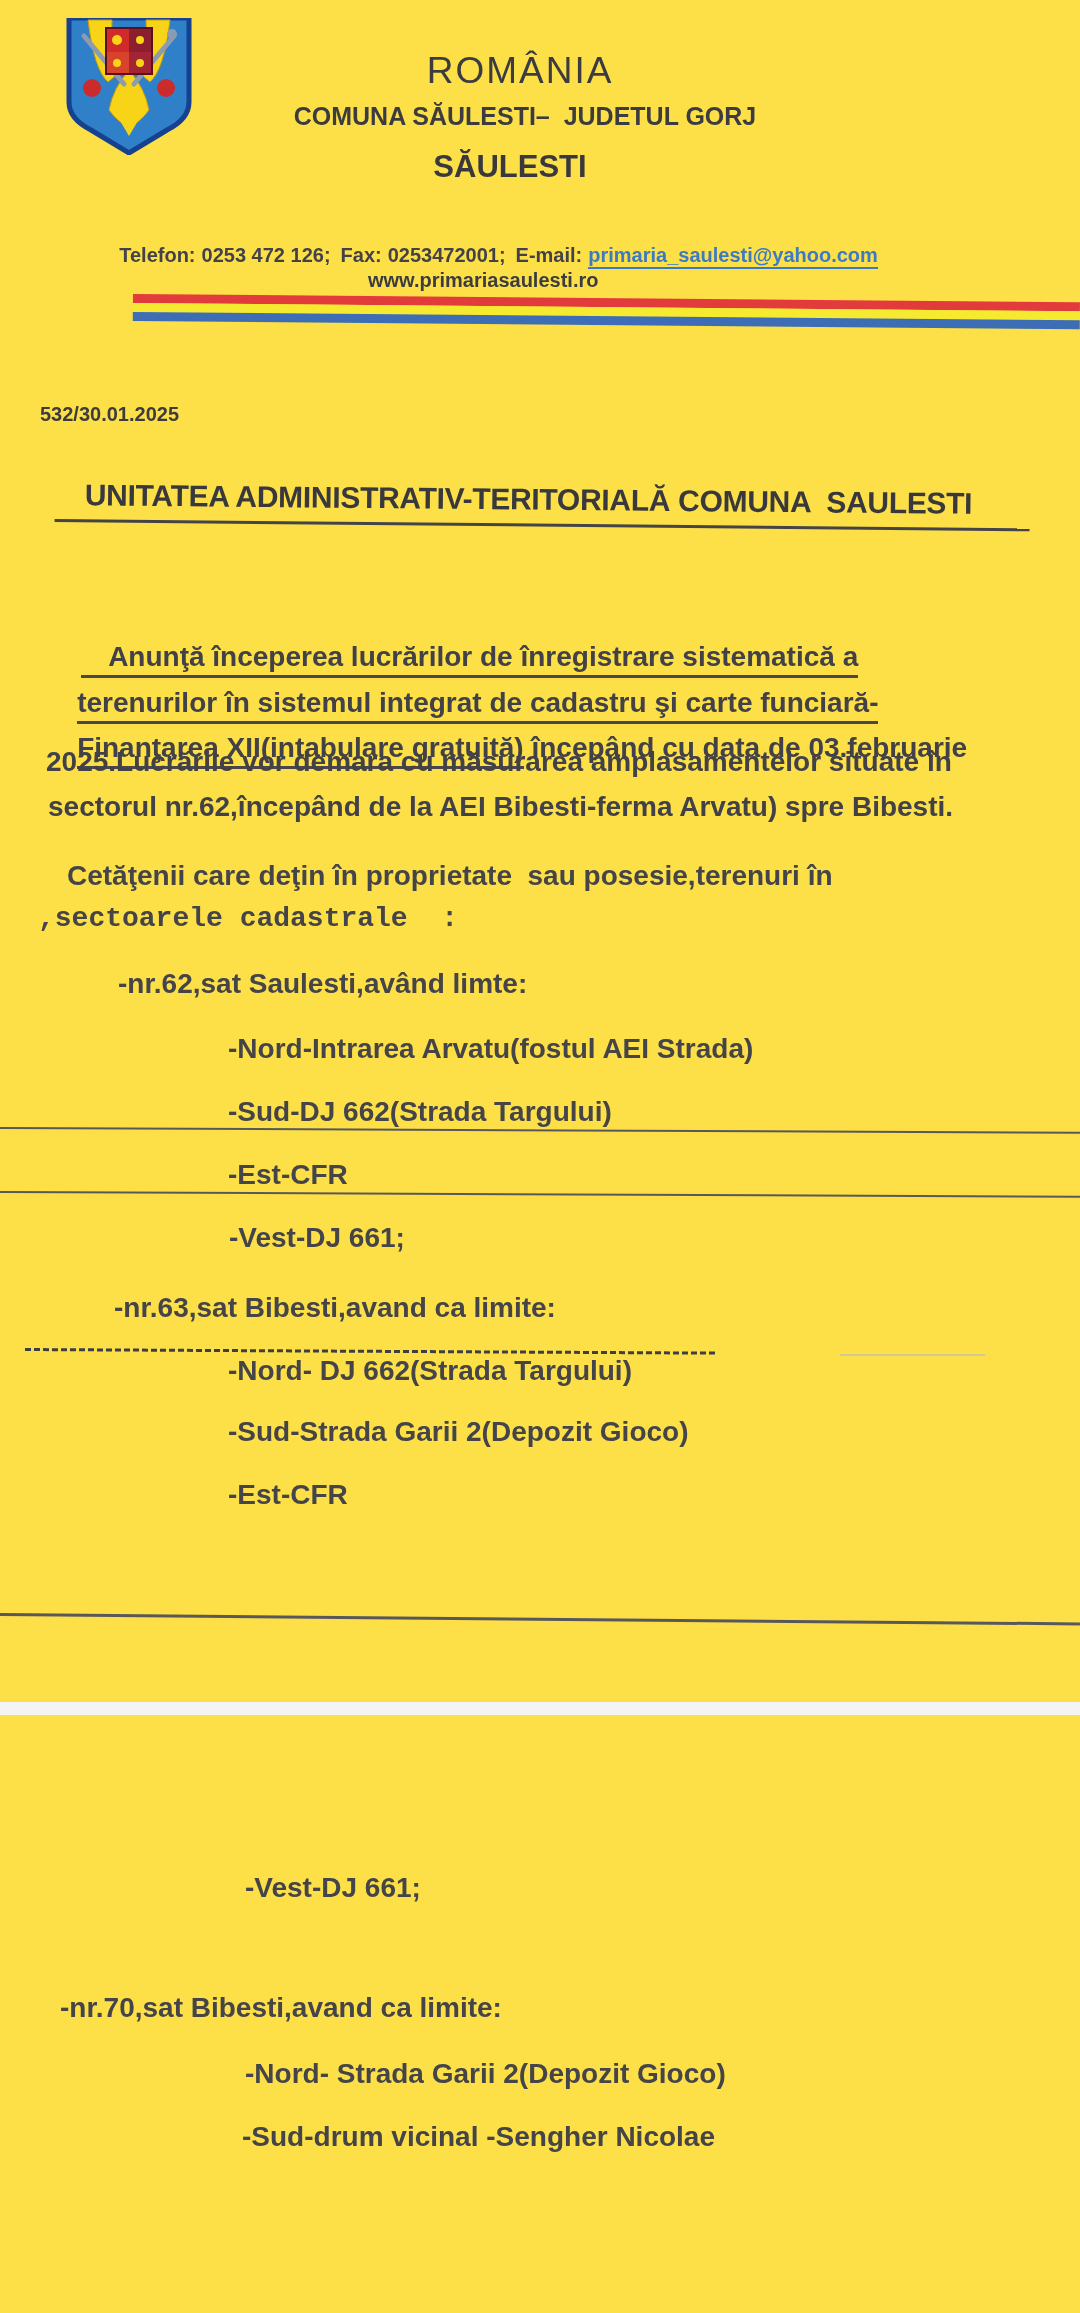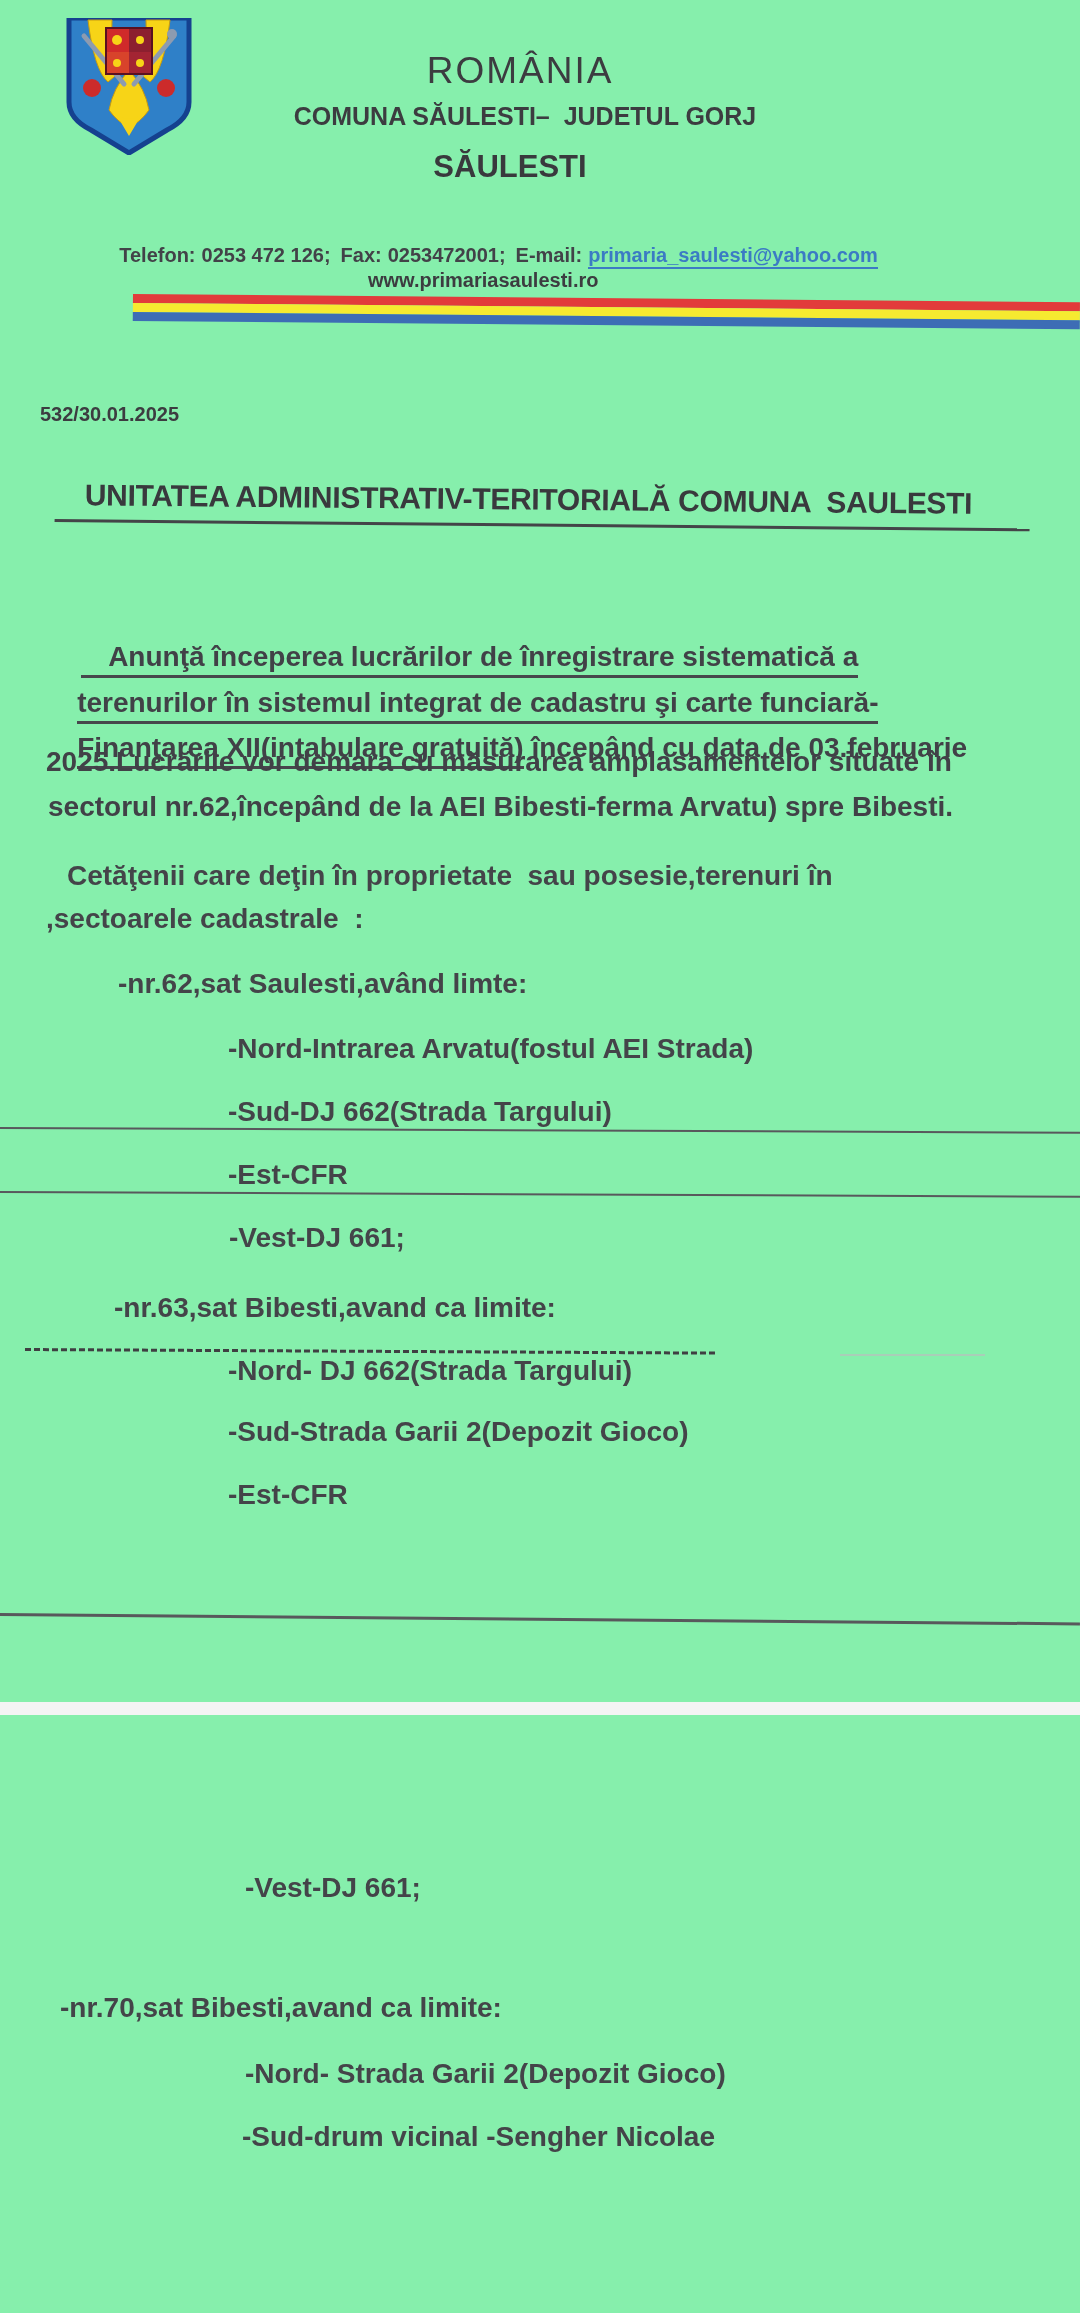--- a/index.html
+++ b/index.html
@@ -6,7 +6,7 @@
   #page{
     position:relative;
     width:1080px;height:2313px;
-    background:#86efac;
+    background:#fde047;
     font-family:"Liberation Sans",sans-serif;
     color:#3f3f45;
     overflow:hidden;

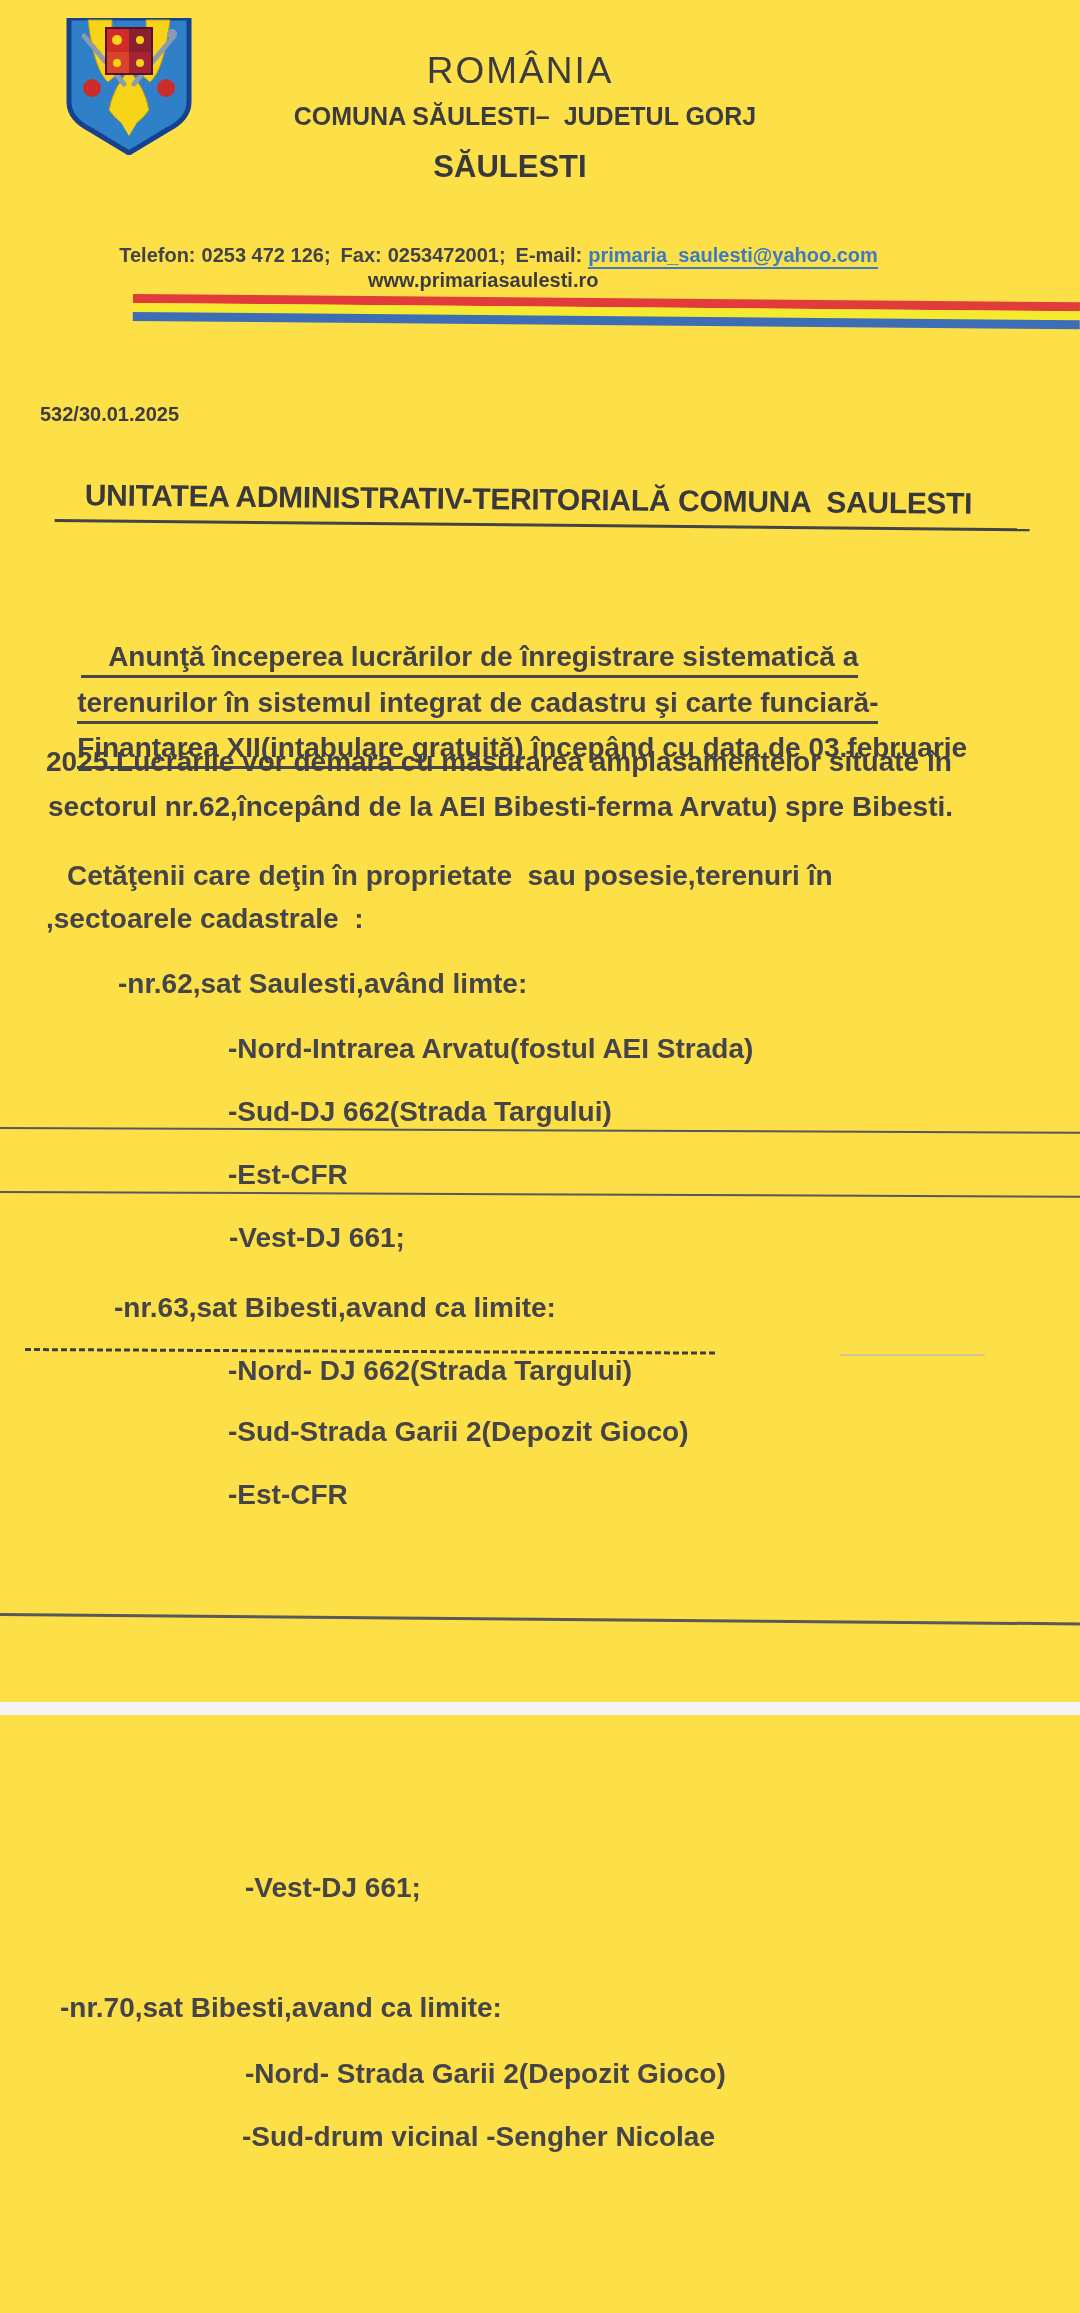--- a/index.html
+++ b/index.html
@@ -104,7 +104,7 @@
   <div class="abs para" style="left:48px;top:791px;text-align:center;">sectorul nr.62,începând de la AEI Bibesti-ferma Arvatu) spre Bibesti.</div>
 
   <div class="abs body-line" style="left:67px;top:860px;">Cetăţenii care deţin în proprietate  sau posesie,terenuri în</div>
-  <div class="abs body-line" style="left:46px;top:903px;">,sectoarele cadastrale  :</div>
+  <div class="abs body-line" style="left:38px;top:903px;font-family:Liberation Mono, monospace;">,sectoarele cadastrale  :</div>
 
   <div class="abs body-line" style="left:118px;top:968px;">-nr.62,sat Saulesti,având limte:</div>
   <div class="abs body-line" style="left:228px;top:1033px;">-Nord-Intrarea Arvatu(fostul AEI Strada)</div>

